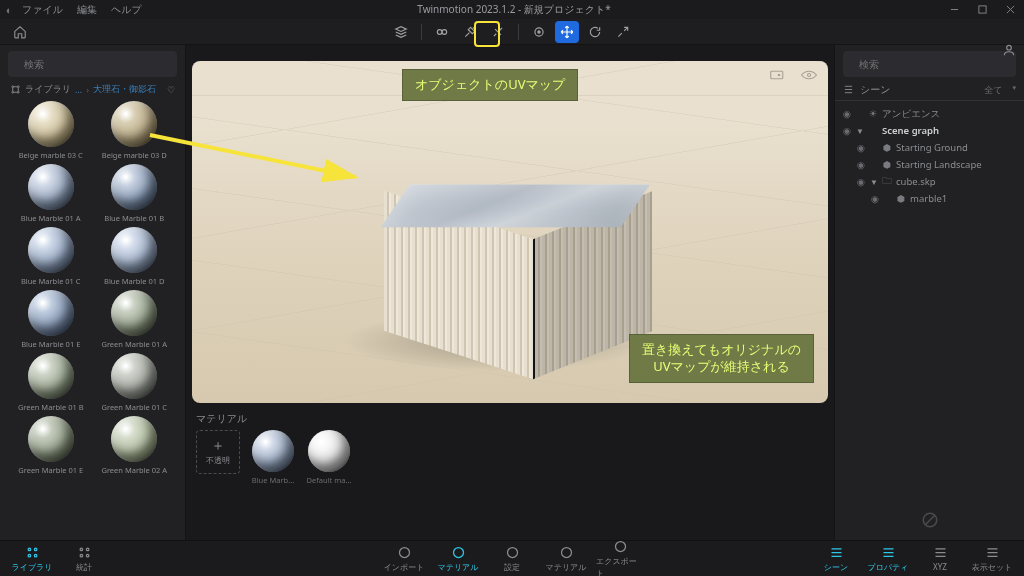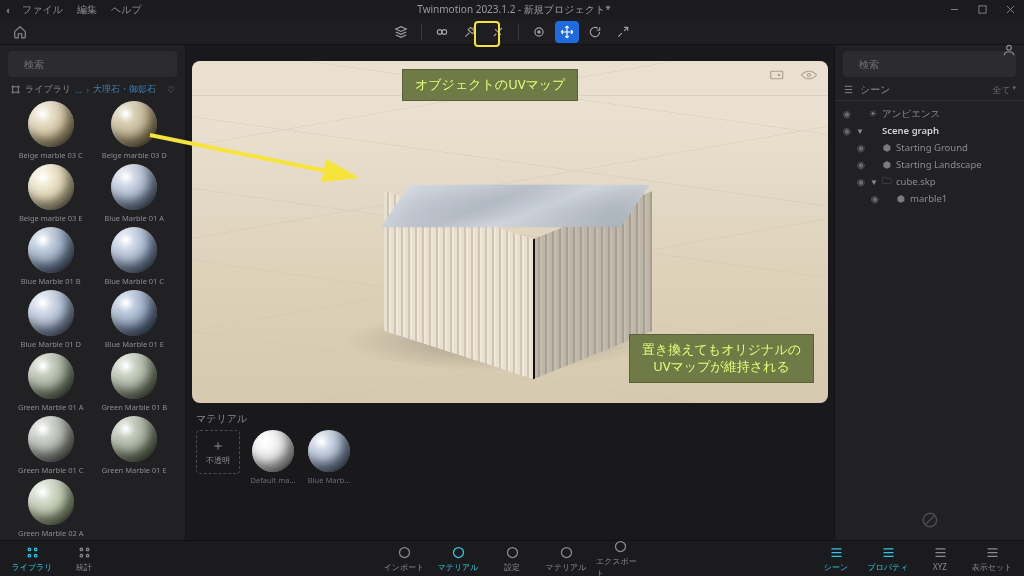--- a/index.html
+++ b/index.html
@@ -102,7 +102,7 @@
   
   .right{width:190px;background:var(--panel);display:flex;flex-direction:column;border-left:1px solid #141416;}
   .scene-hdr{height:22px;display:flex;align-items:center;font-size:10px;padding:0 8px;color:var(--text-dim);border-bottom:1px solid var(--divider);}
-  .scene-hdr .all{margin-left:auto;font-size:9px;color:var(--text-dim2);display:flex;gap:2px;}
+  .scene-hdr .all{margin-left:auto;font-size:9px;color:var(--text-dim2);display:flex;gap:10px;}
   .tree{font-size:9.5px;color:var(--text-dim);padding:4px 0;}
   .tree-row{display:flex;align-items:center;height:17px;padding:0 6px 0 6px;gap:3px;}
   .tree-row .eye{width:12px;text-align:center;color:#6a6b70;}

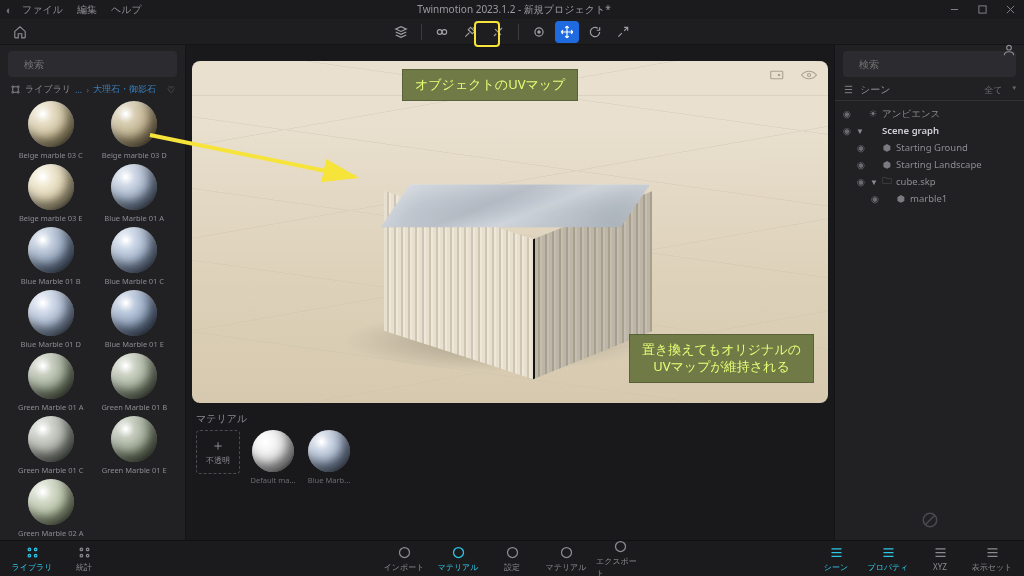--- a/index.html
+++ b/index.html
@@ -263,10 +263,6 @@
             <span>Beige marble 03 D</span>
           </div>
           <div class="lib-item">
-            <div class="sphere" style="--c1:#f1ead3;--c2:#c8bb95"></div>
-            <span>Beige marble 03 E</span>
-          </div>
-          <div class="lib-item">
             <div class="sphere" style="--c1:#cfd8e6;--c2:#7d90ab"></div>
             <span>Blue Marble 01 A</span>
           </div>

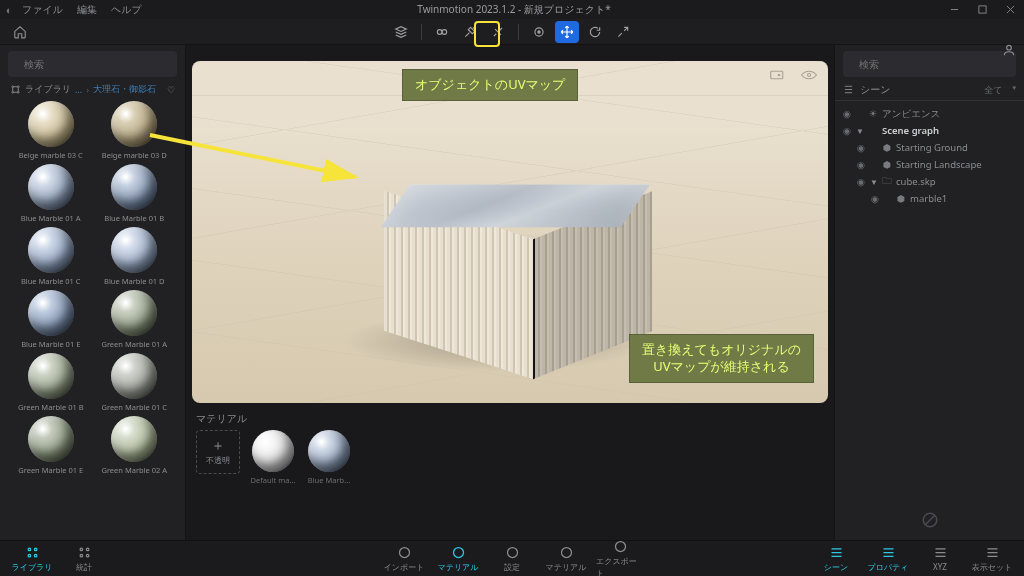--- a/index.html
+++ b/index.html
@@ -344,12 +344,12 @@
         </div>
         <div id="mat-items" style="display:flex;gap:10px;">
             <div class="mat-item">
+              <div class="sphere" style="--c1:#cfd8e6;--c2:#7d90ab"></div>
+              <span>Blue Marb...</span>
+            </div>
+            <div class="mat-item">
               <div class="sphere" style="--c1:#f5f5f5;--c2:#c8c8c8"></div>
               <span>Default ma...</span>
-            </div>
-            <div class="mat-item">
-              <div class="sphere" style="--c1:#cfd8e6;--c2:#7d90ab"></div>
-              <span>Blue Marb...</span>
             </div>
           </div>
       </div>

